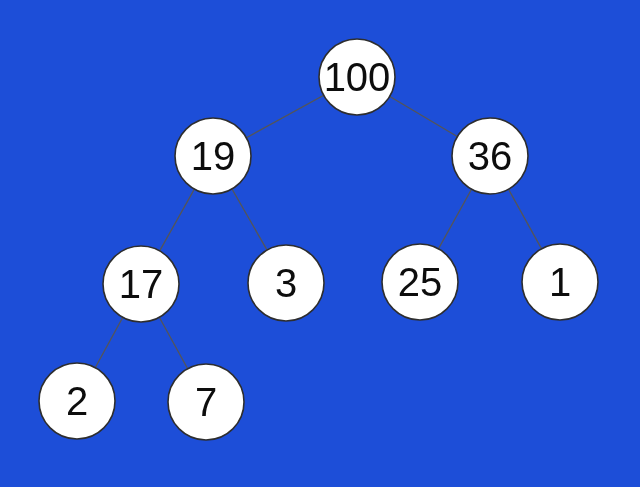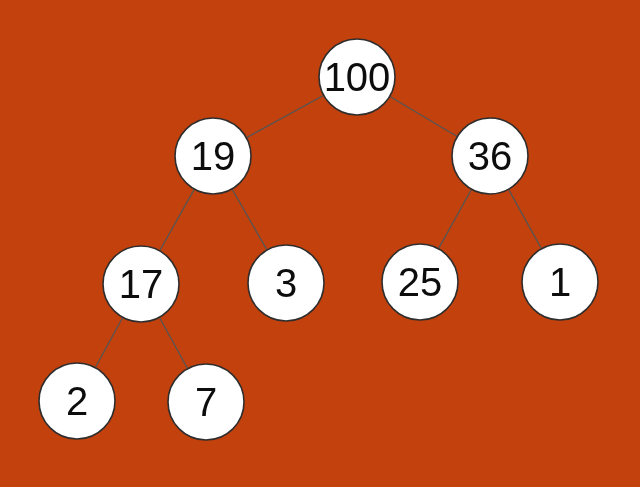--- a/index.html
+++ b/index.html
@@ -11,7 +11,7 @@
     position: relative;
     width: 640px;
     height: 487px;
-    background: #c2410c;
+    background: #1d4ed8;
     overflow: hidden;
     font-family: "Liberation Sans", sans-serif;
   }

